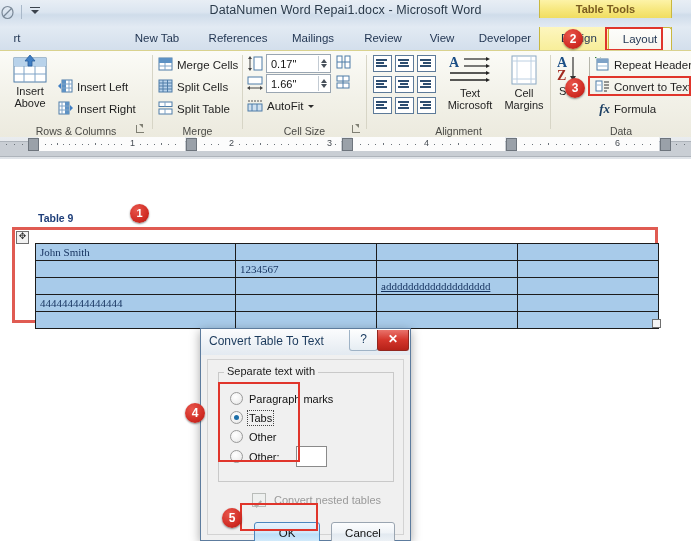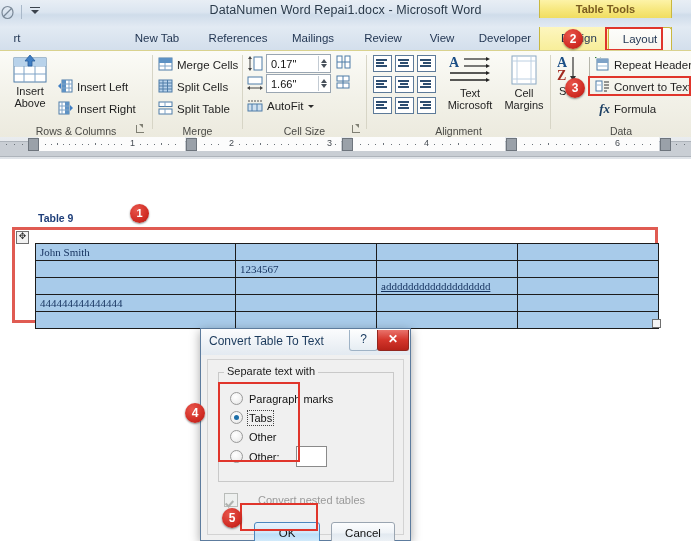--- a/index.html
+++ b/index.html
@@ -211,7 +211,7 @@
   .other-input{
     position:absolute;width:25px;height:17px;background:#fff;border:1px solid #8a8a8a;
   }
-  .chk-row{position:absolute;display:flex;align-items:center;gap:20px;}
+  .chk-row{position:absolute;display:flex;align-items:center;gap:8px;margin-left:28px;}
   .chkbox{
     width:12px;height:12px;background:#eef0ef;border:1px solid #b9bcb9;position:relative;flex:none;
   }

